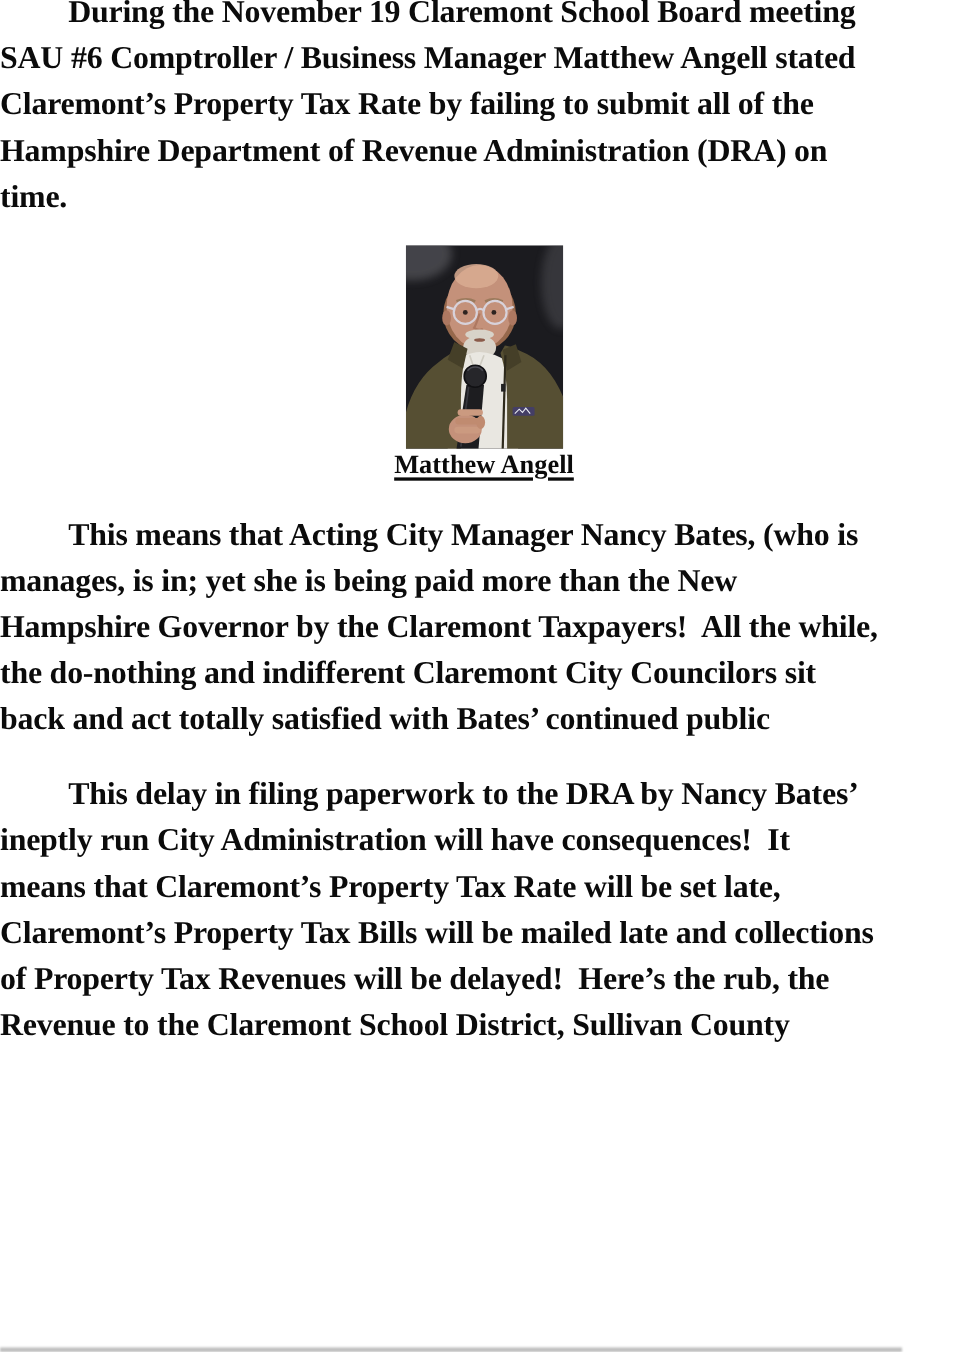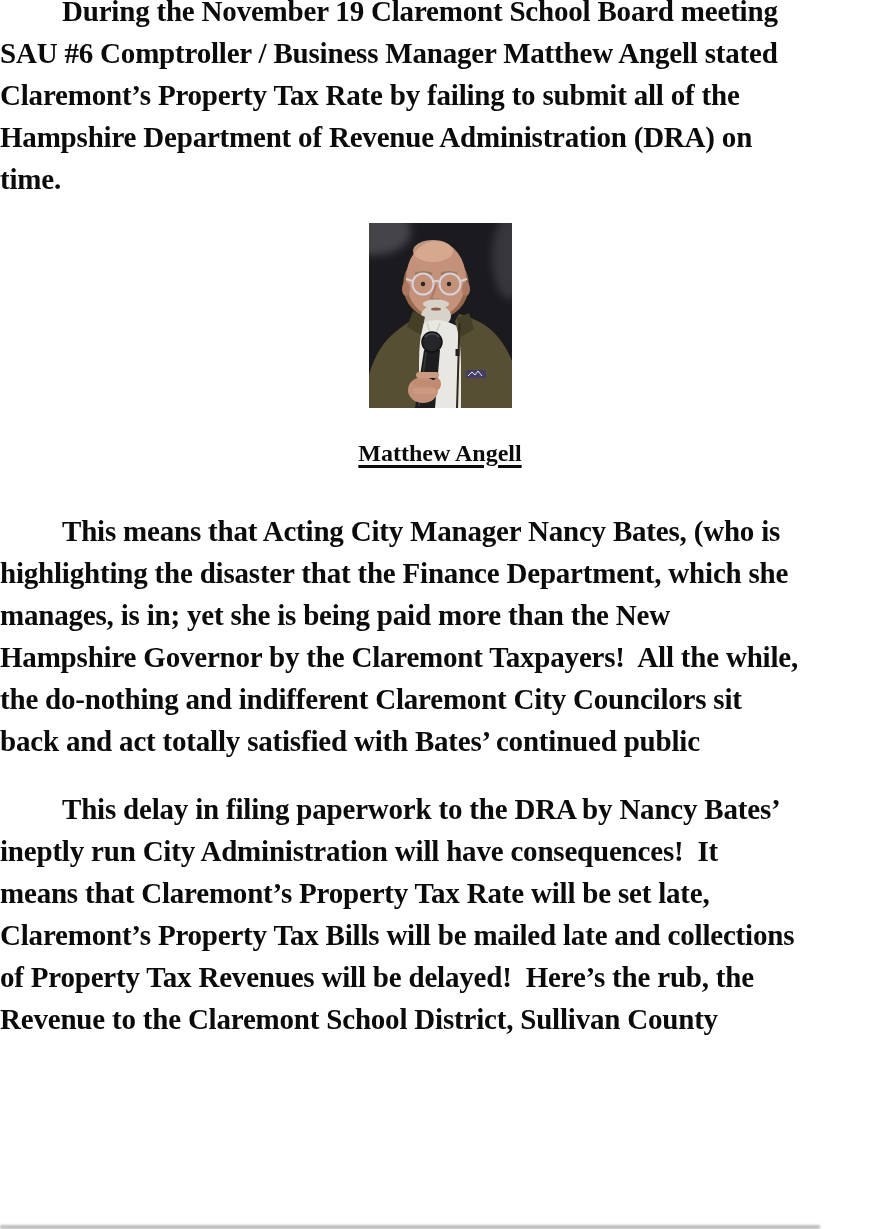--- a/index.html
+++ b/index.html
@@ -34,7 +34,6 @@
   }
   .photo-frame { display: inline-block; }
   .caption {
-    margin-top: 30px;
     text-align: center;
     font-weight: bold;
     font-size: 24px;

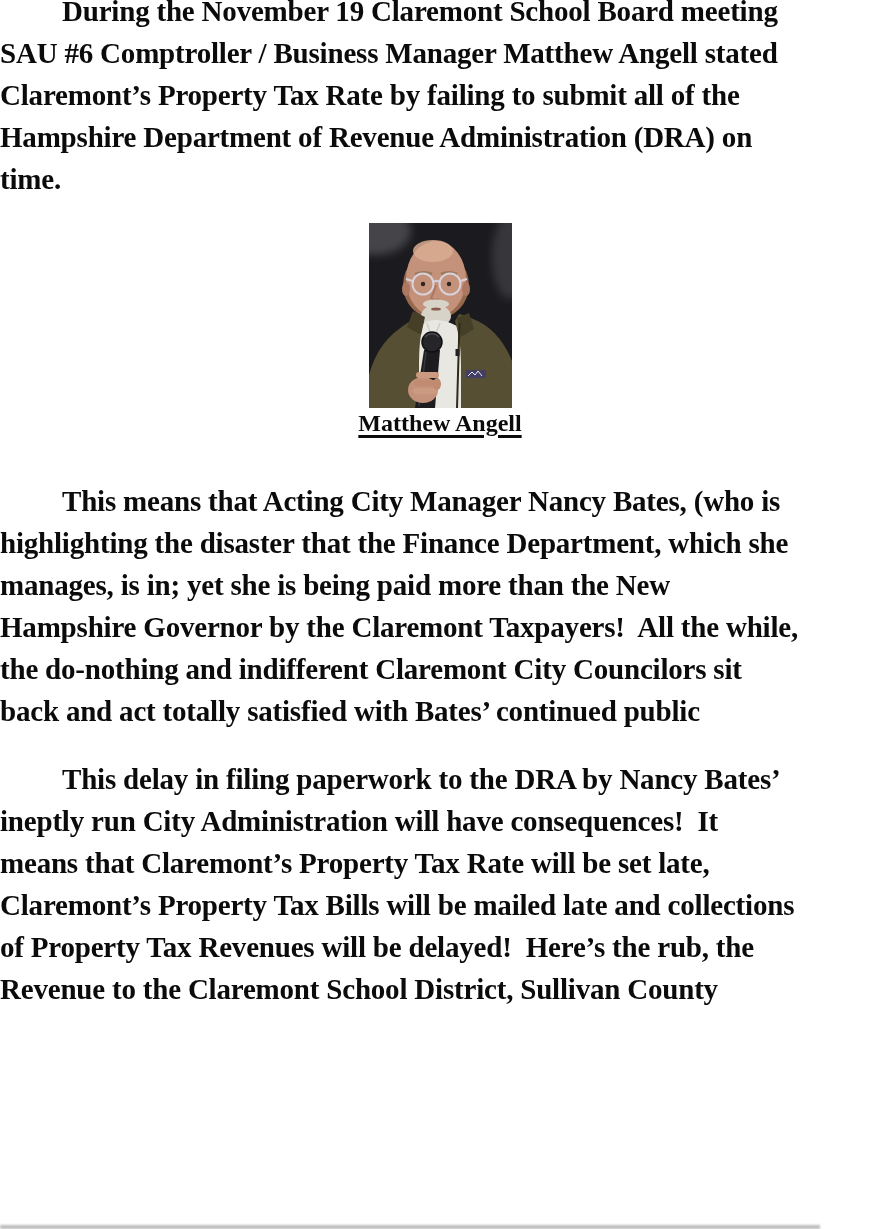--- a/index.html
+++ b/index.html
@@ -25,7 +25,7 @@
   .para .line { white-space: pre; }
   .para .line:first-child { padding-left: 62px; }
   .para-1 { margin-top: -10px; }
-  .para-2 { margin-top: 42px; }
+  .para-2 { margin-top: 27px; }
   .para-3 { margin-top: 26px; }
   figure.photo-figure {
     margin: 23px 0 0 0;

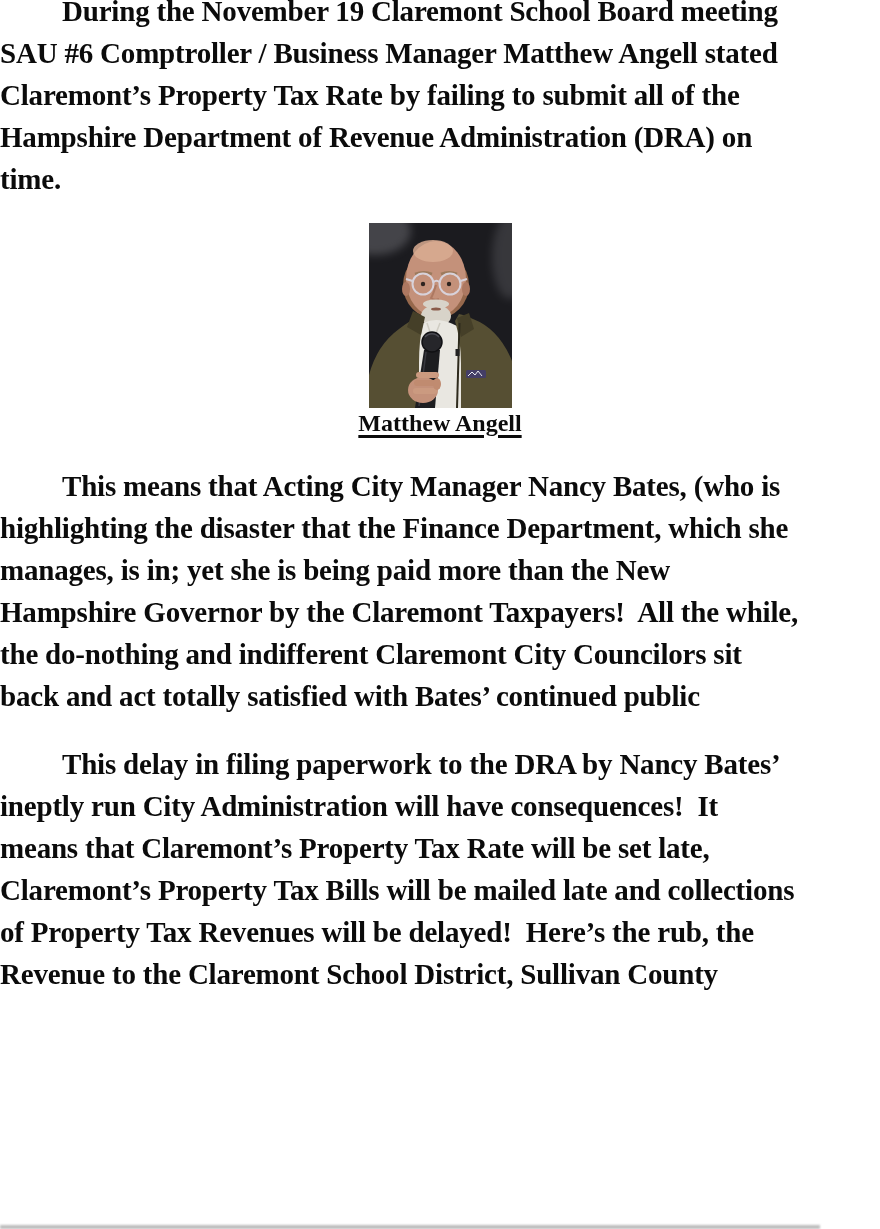--- a/index.html
+++ b/index.html
@@ -143,7 +143,6 @@
 
   <div class="para para-2">
       <div class="line">This means that Acting City Manager Nancy Bates, (who is</div>
-      <div class="line">highlighting the disaster that the Finance Department, which she</div>
       <div class="line">manages, is in; yet she is being paid more than the New</div>
       <div class="line">Hampshire Governor by the Claremont Taxpayers!  All the while,</div>
       <div class="line">the do-nothing and indifferent Claremont City Councilors sit</div>

